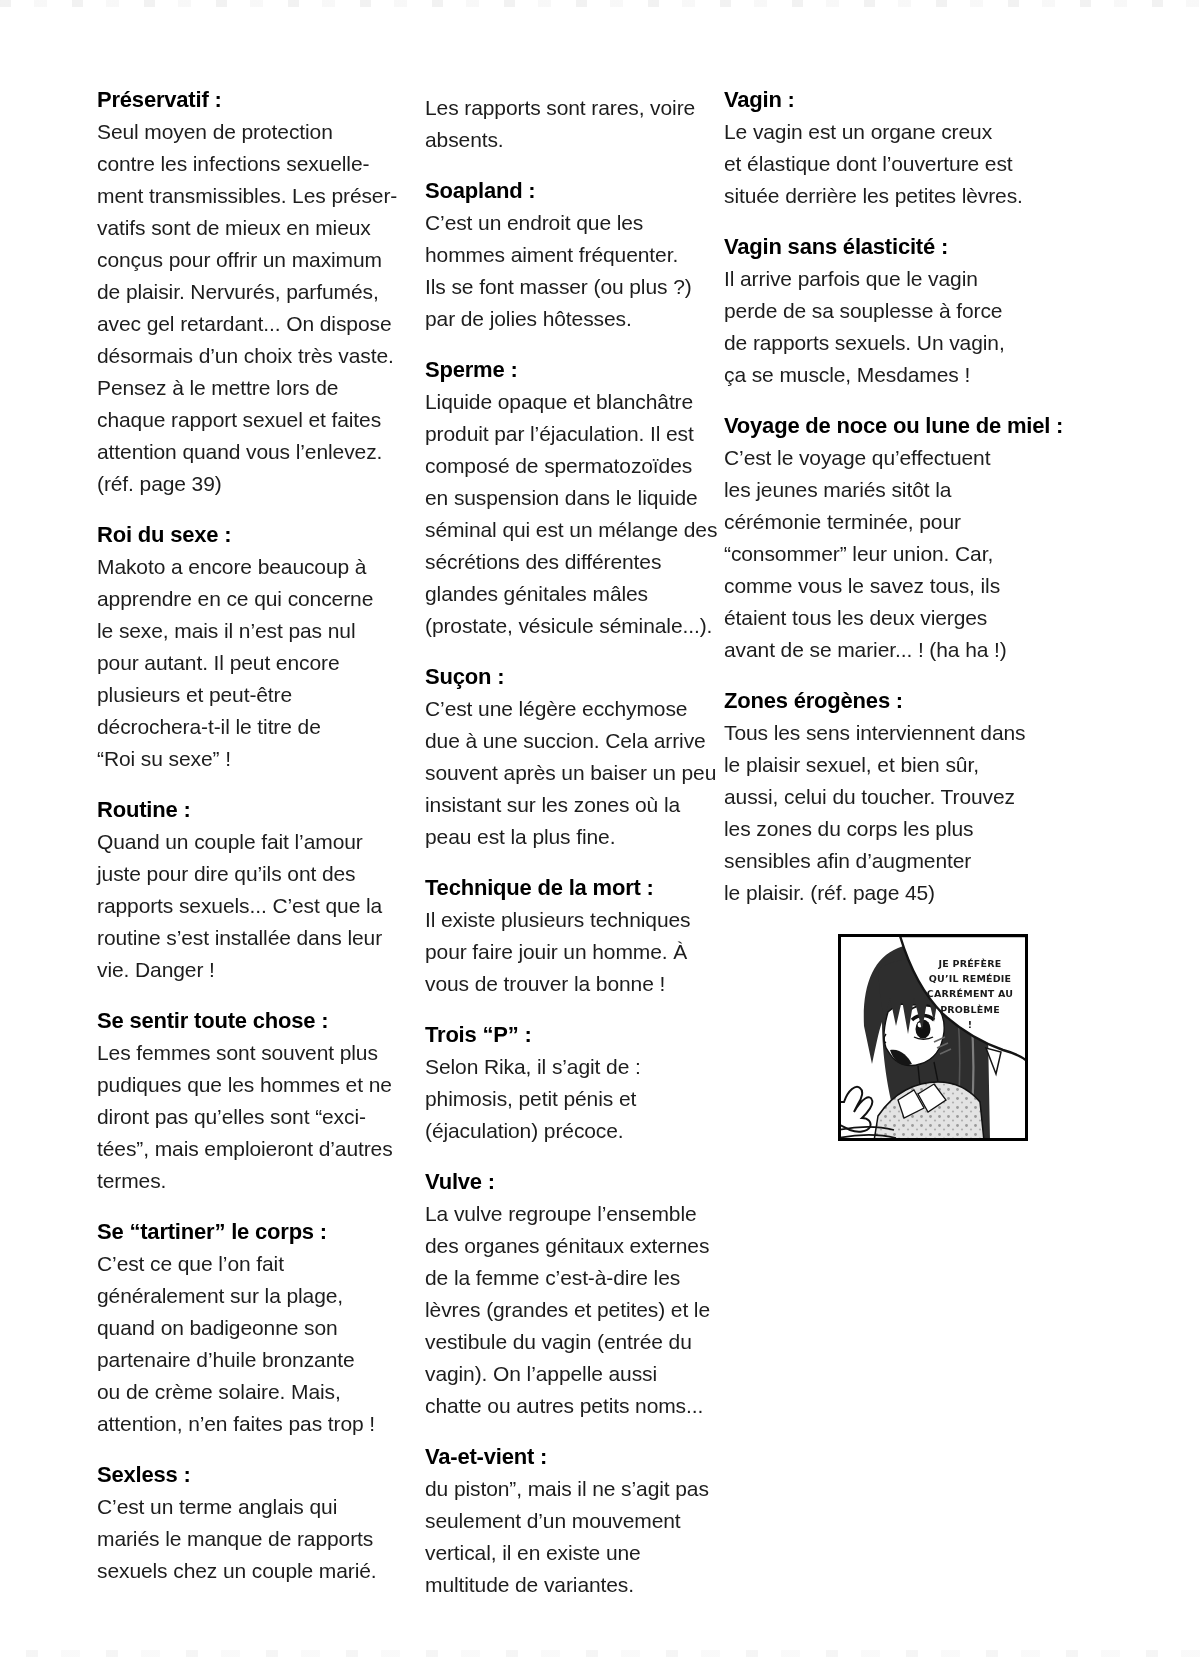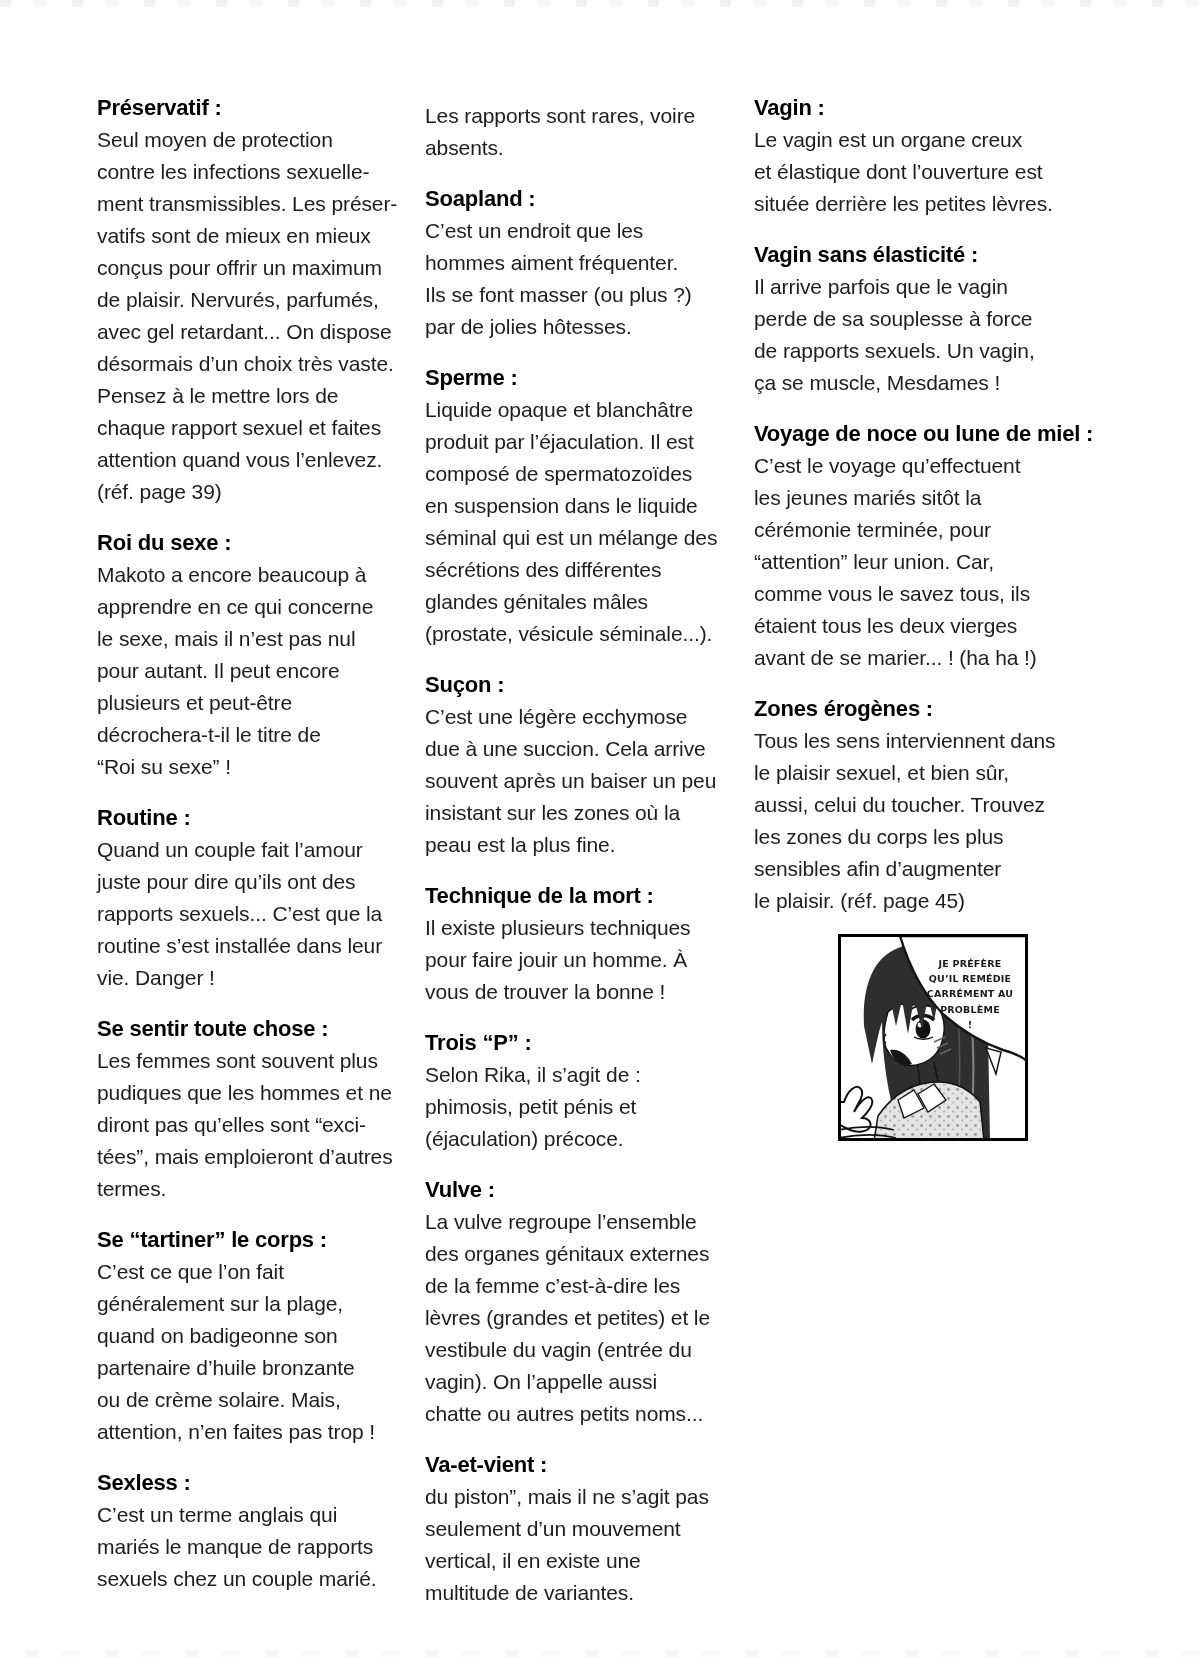--- a/index.html
+++ b/index.html
@@ -17,7 +17,7 @@
   .col-2{left:425px;}
   .col-3{left:754px;}
   .section{margin-top:19px;}
-  .section:first-child{margin-top:8px;}
+  .section:first-child{margin-top:0;}
   .section.no-heading{padding-top:8px;}
   .term{
     font-size:22px;font-weight:bold;color:#000;line-height:32px;

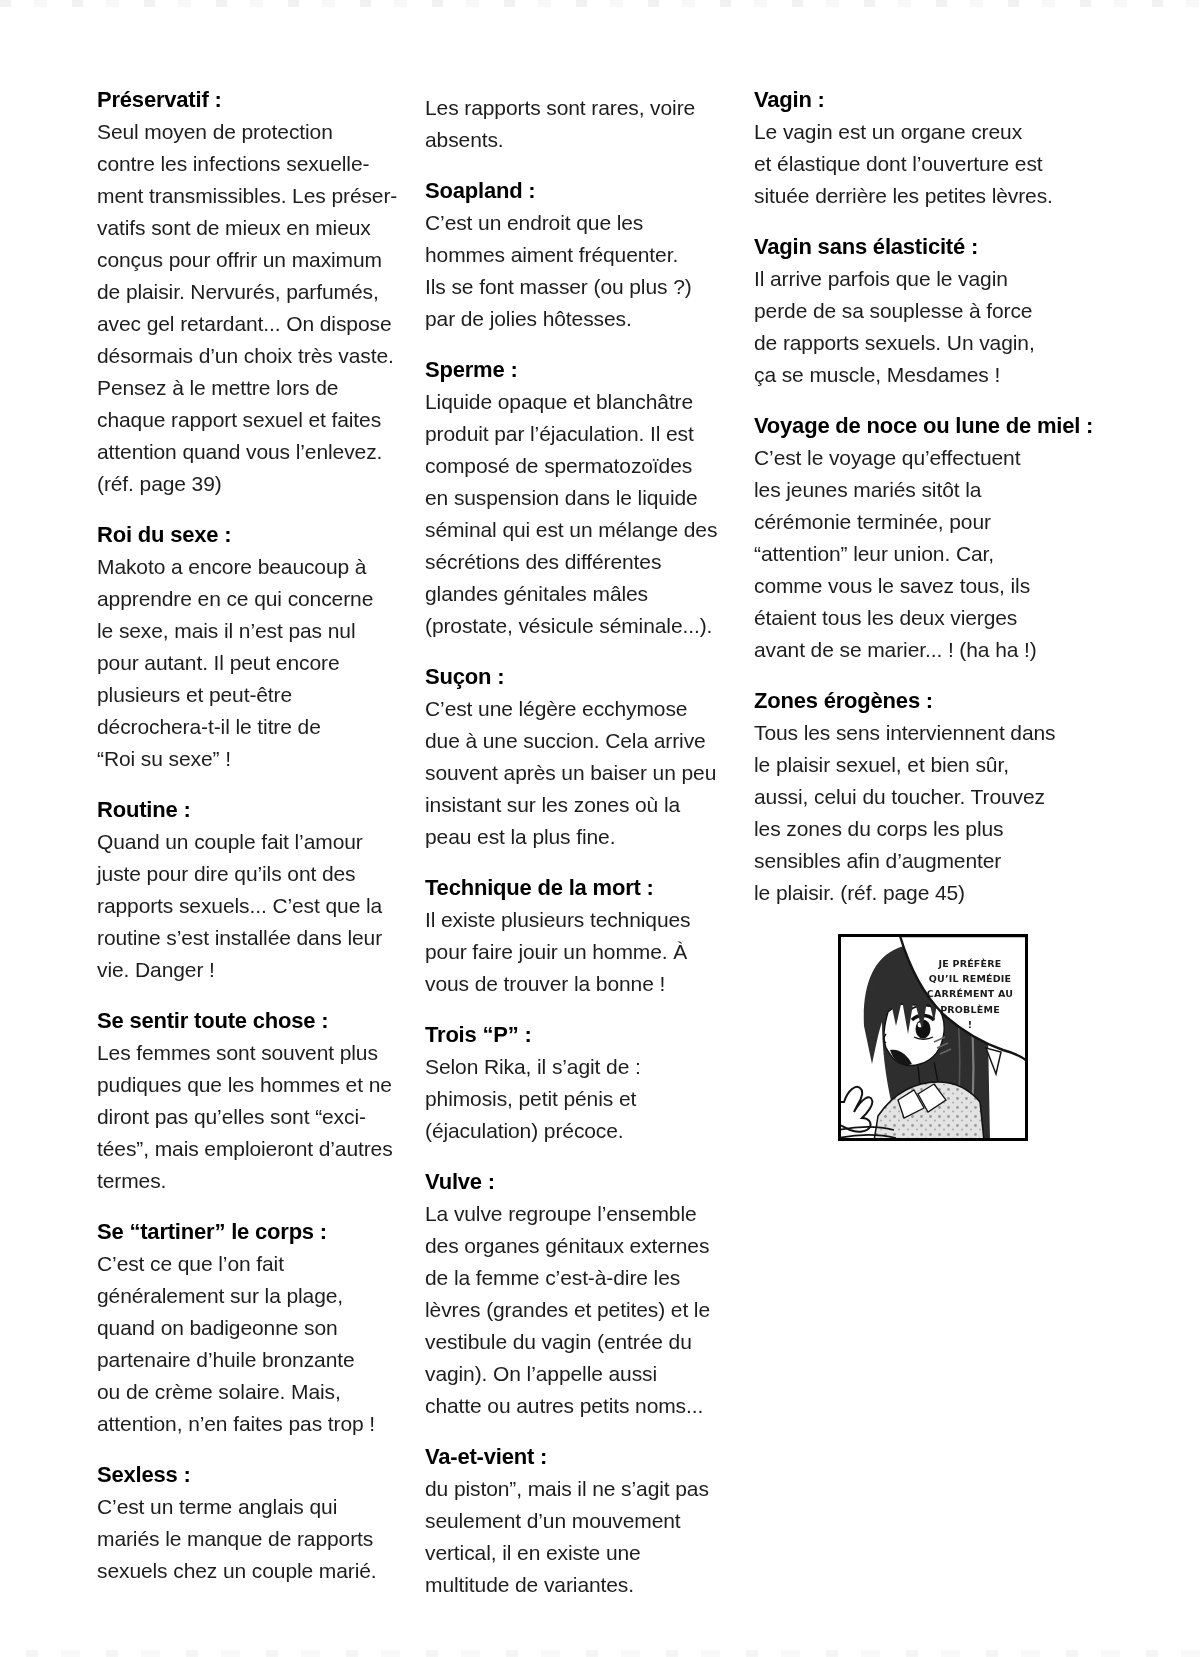--- a/index.html
+++ b/index.html
@@ -15,7 +15,7 @@
   .col{position:absolute;top:84px;width:316px;}
   .col-1{left:97px;}
   .col-2{left:425px;}
-  .col-3{left:754px;}
+  .col-3{left:724px;}
   .section{margin-top:19px;}
   .section:first-child{margin-top:0;}
   .section.no-heading{padding-top:8px;}

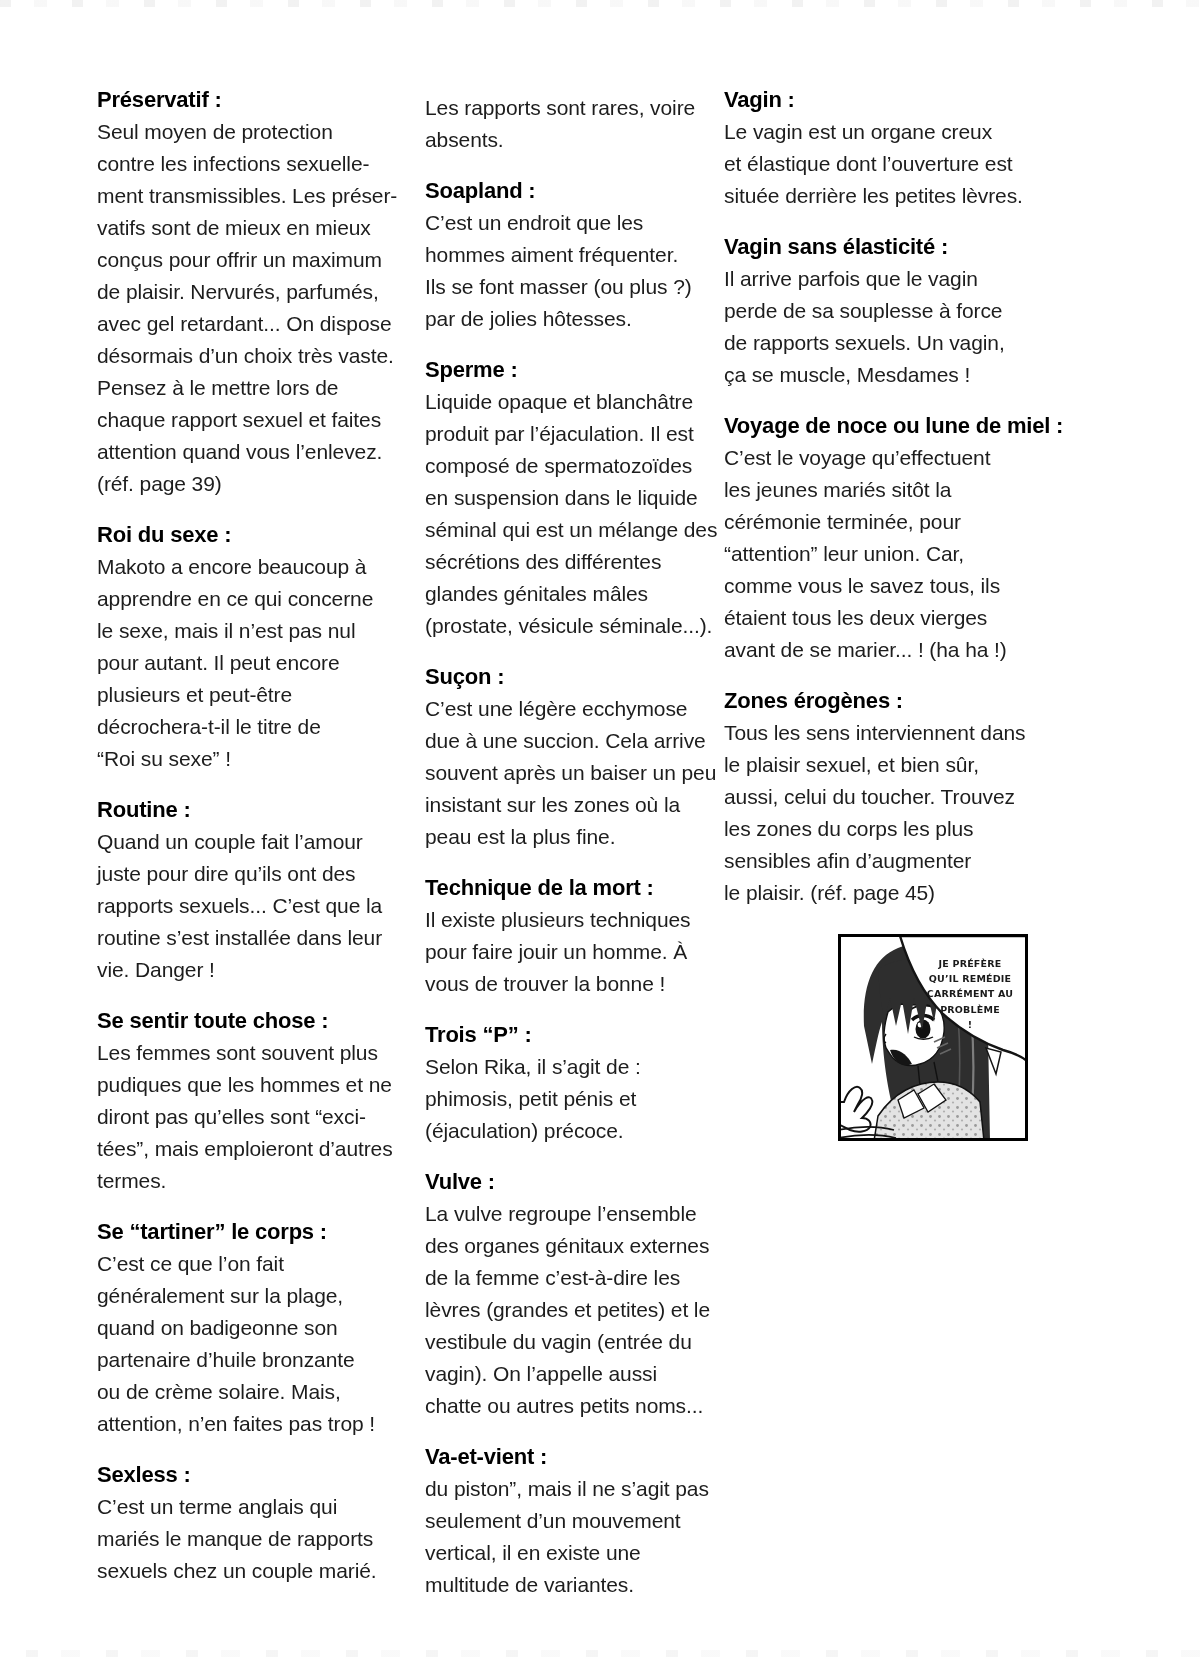--- a/index.html
+++ b/index.html
@@ -180,7 +180,7 @@
         <div class="line">C’est le voyage qu’effectuent</div>
         <div class="line">les jeunes mariés sitôt la</div>
         <div class="line">cérémonie terminée, pour</div>
-        <div class="line">“attention” leur union. Car,</div>
+        <div class="line">“consommer” leur union. Car,</div>
         <div class="line">comme vous le savez tous, ils</div>
         <div class="line">étaient tous les deux vierges</div>
         <div class="line">avant de se marier... ! (ha ha !)</div>

